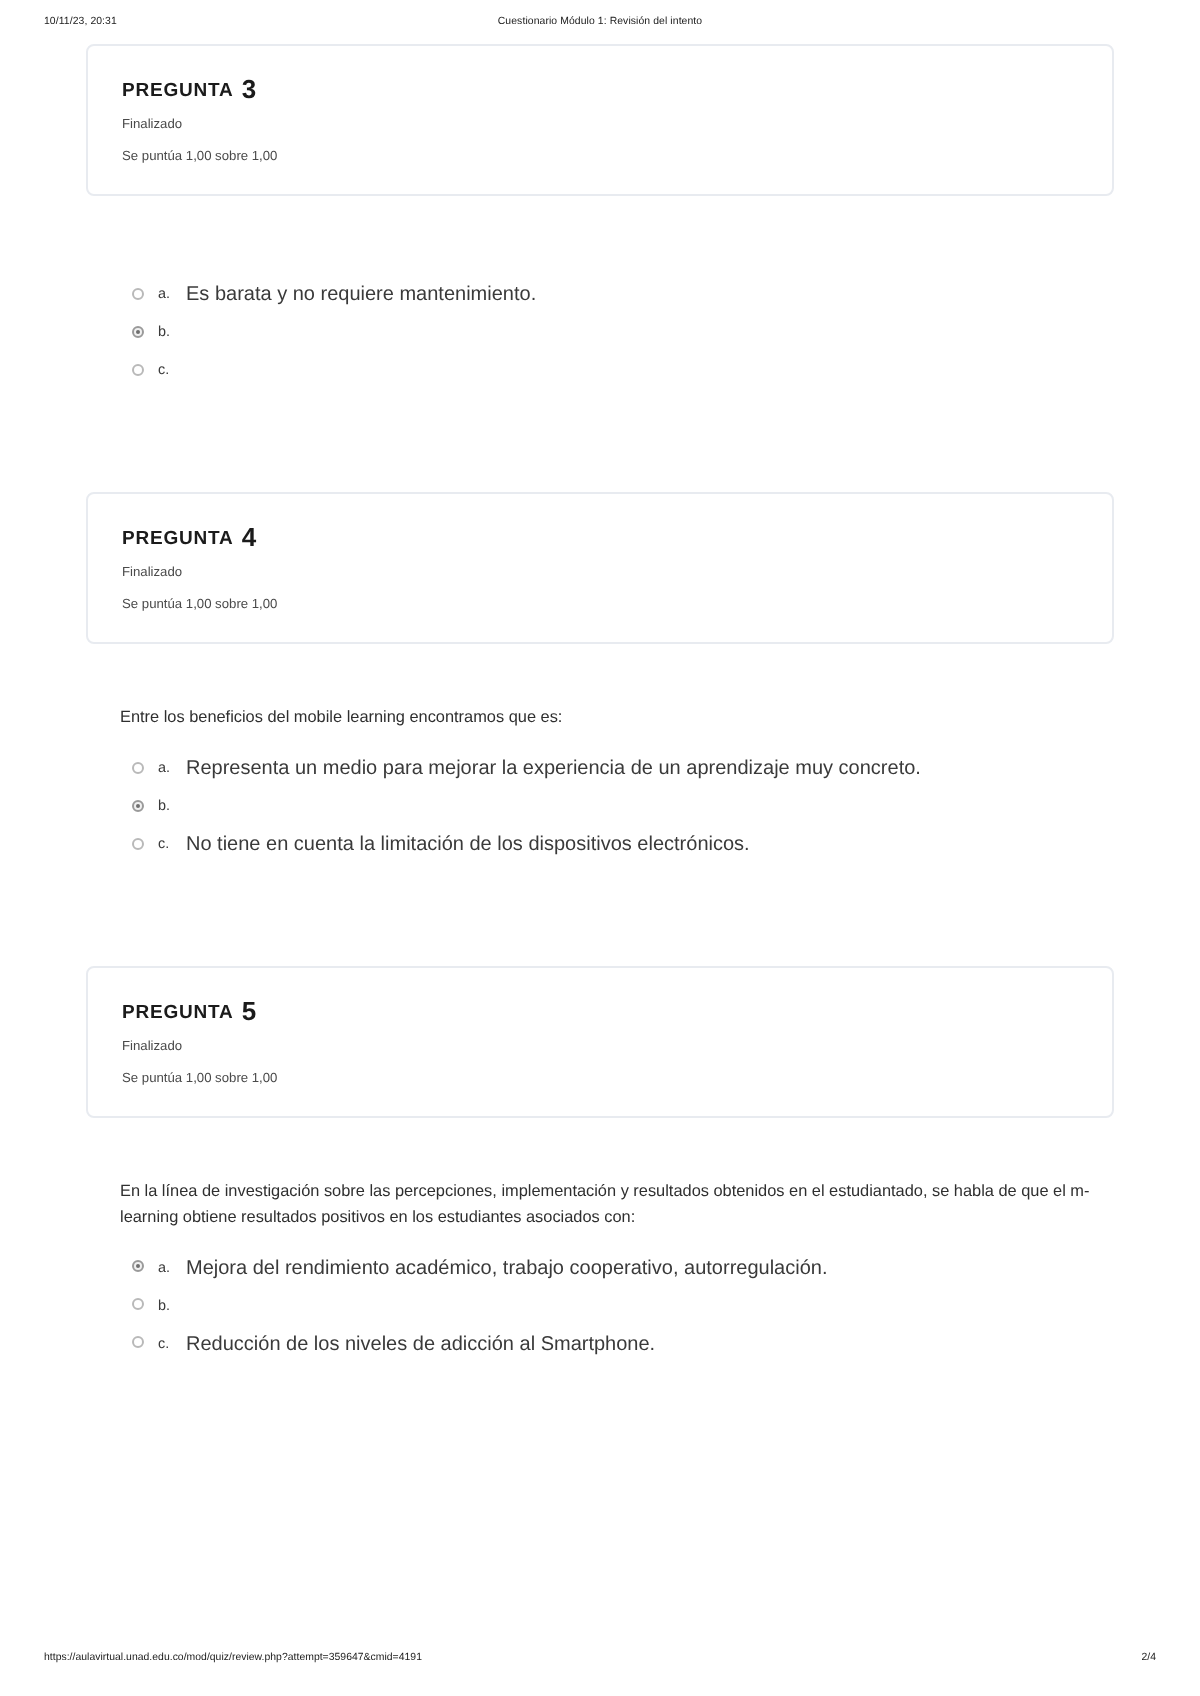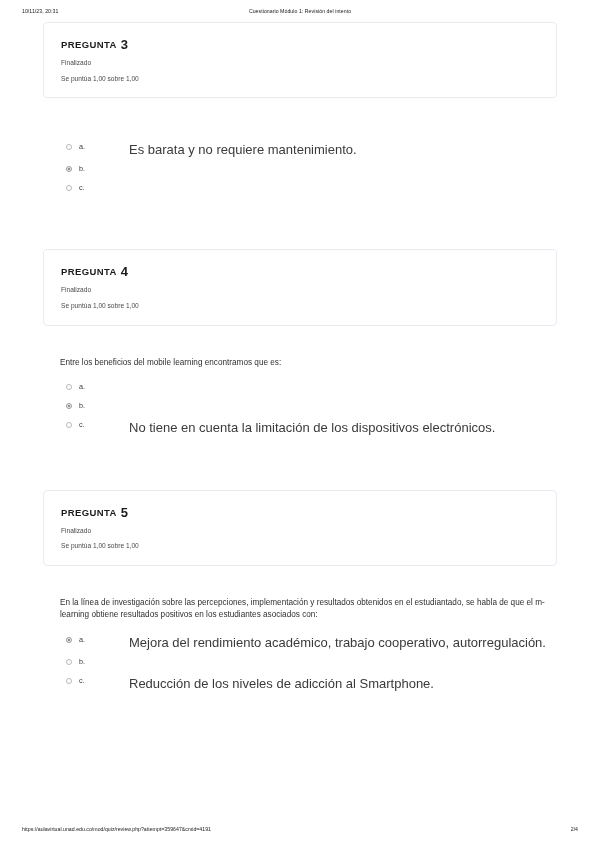--- a/index.html
+++ b/index.html
@@ -173,10 +173,9 @@
   }
   .opt-text {
     flex: 1 1 auto;
-    font-size: 13px;
+    font-size: 10px;
     color: #3a3a3a;
     line-height: 1.25;
-    margin-left: 36px;
   }
 
   .gap-after-card { height: 31px; }

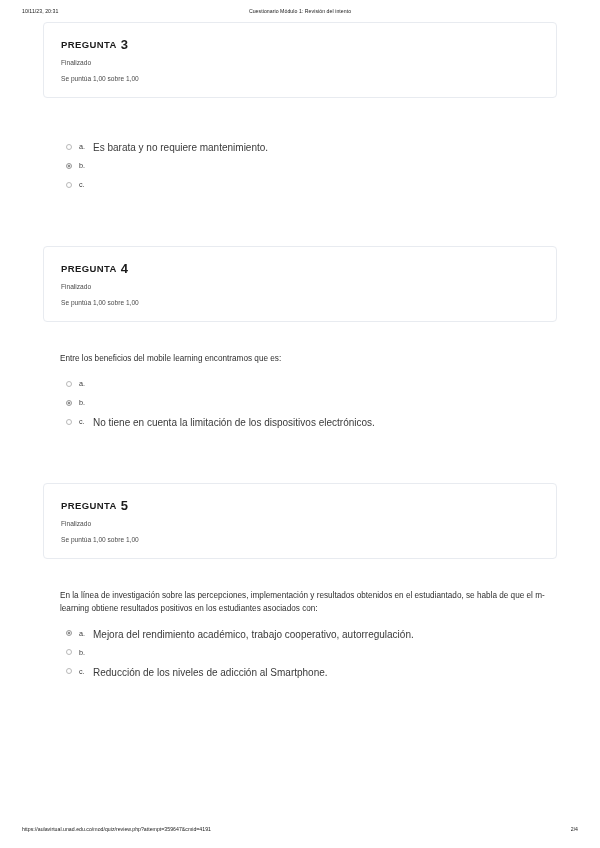--- a/index.html
+++ b/index.html
@@ -235,6 +235,7 @@
         <li class="q-option">
           <span class="radio"></span>
           <span class="opt-letter">a.</span>
+          <span class="opt-text">Representa un medio para mejorar la experiencia de un aprendizaje muy concreto.</span>
         </li>
         <li class="q-option">
           <span class="radio checked"></span>

